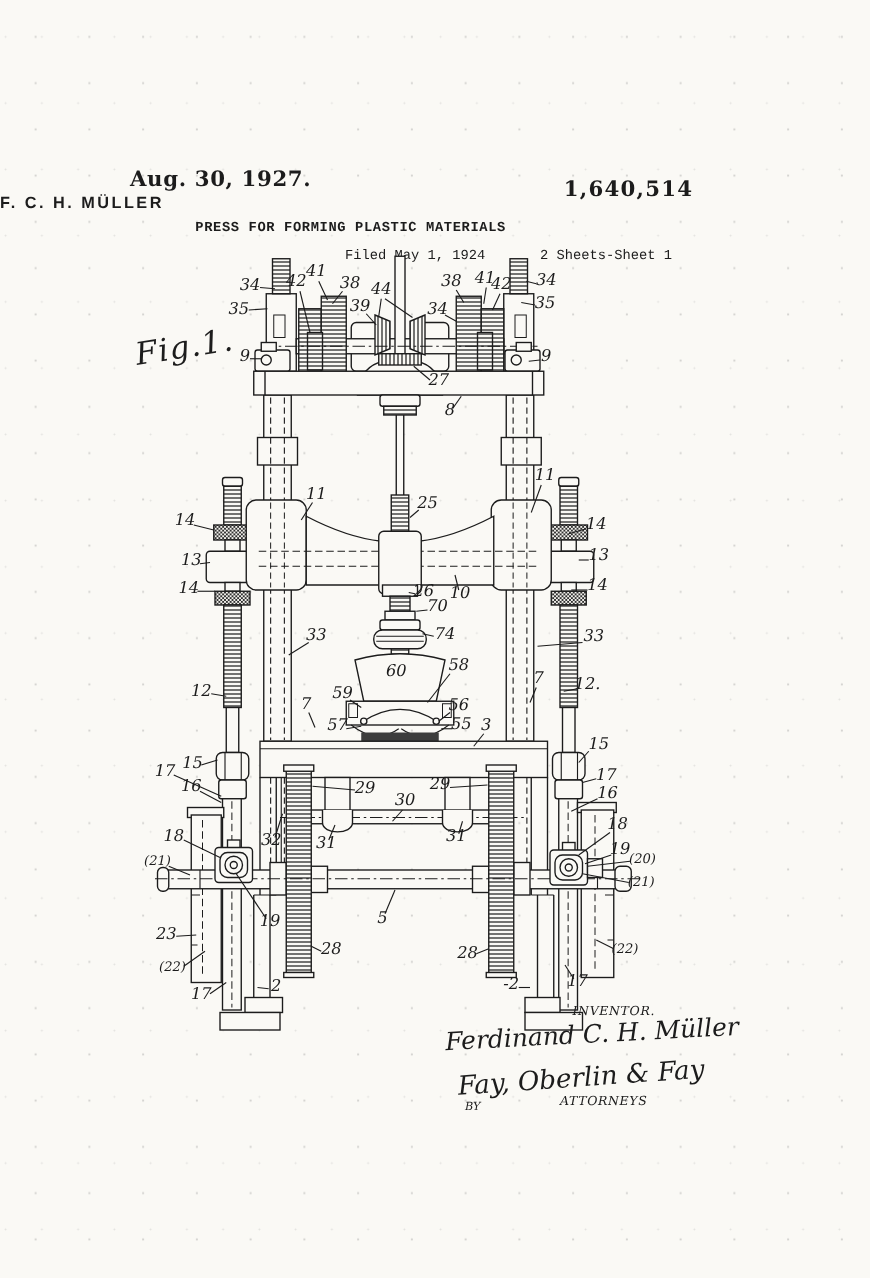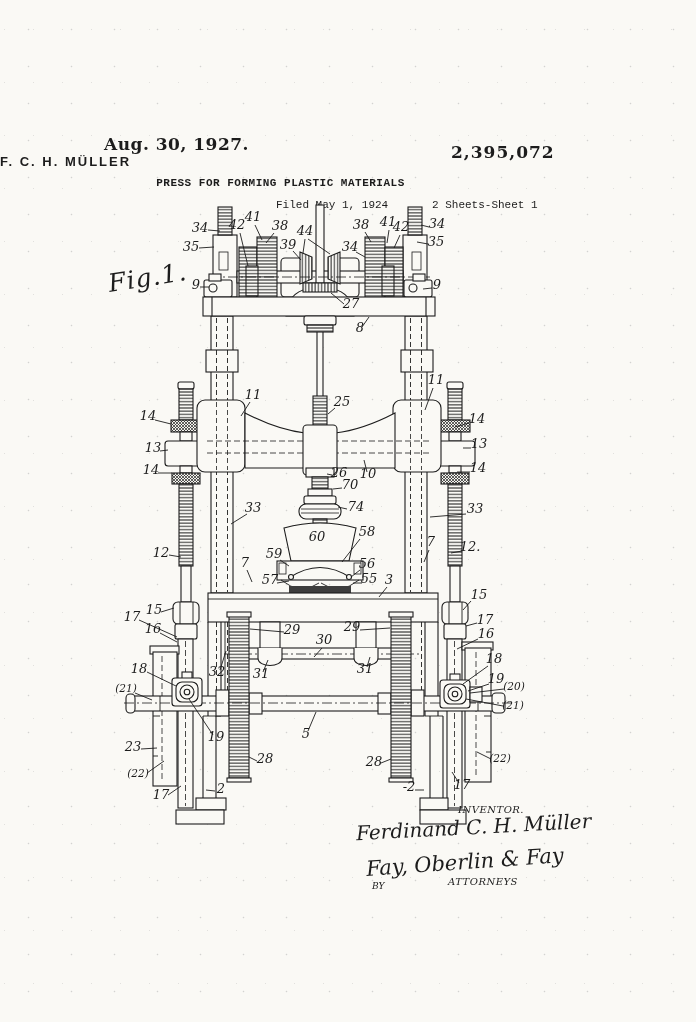--- a/index.html
+++ b/index.html
@@ -39,7 +39,7 @@
 <body>
 
 <div class="abs date">Aug. 30, 1927.</div>
-<div class="abs patnum">2,395,072</div>
+<div class="abs patnum">1,640,514</div>
 <div class="abs invname">F. C. H. MÜLLER</div>
 <div class="abs doctitle">PRESS FOR FORMING PLASTIC MATERIALS</div>
 <div class="abs filed">Filed May 1, 1924</div>

